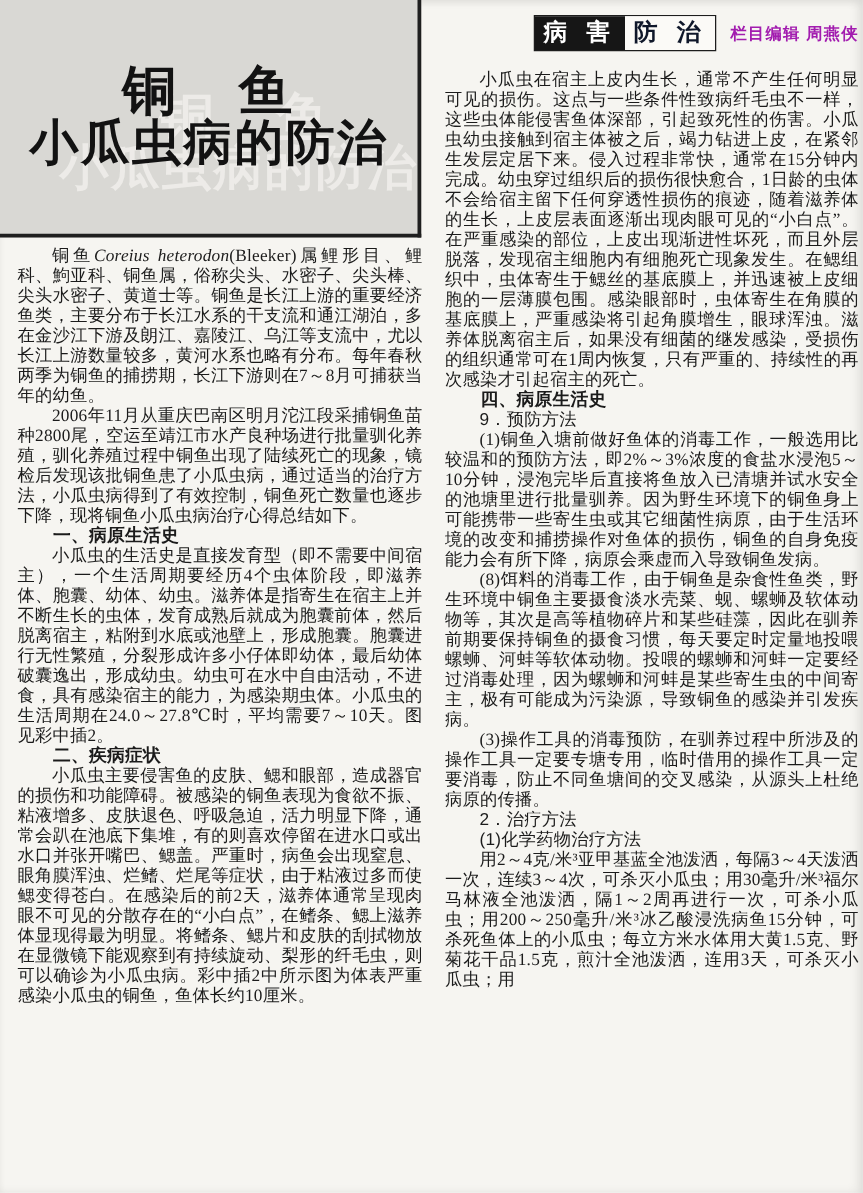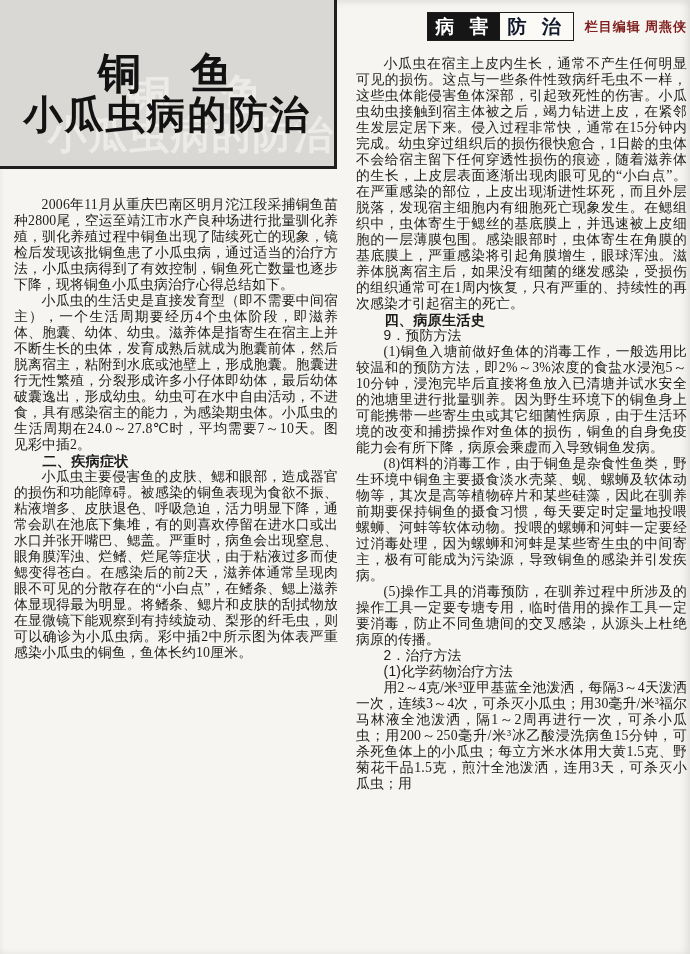--- a/index.html
+++ b/index.html
@@ -62,8 +62,8 @@
   }
   .editor{
     margin-left:11px;
-    font-family:Liberation Serif, serif;
-    font-weight:700;font-size:13px;color:#7f1d1d;
+    font-family:Liberation Sans, sans-serif;
+    font-weight:700;font-size:13px;color:#a21caf;
     white-space:nowrap;letter-spacing:1px;
   }
   

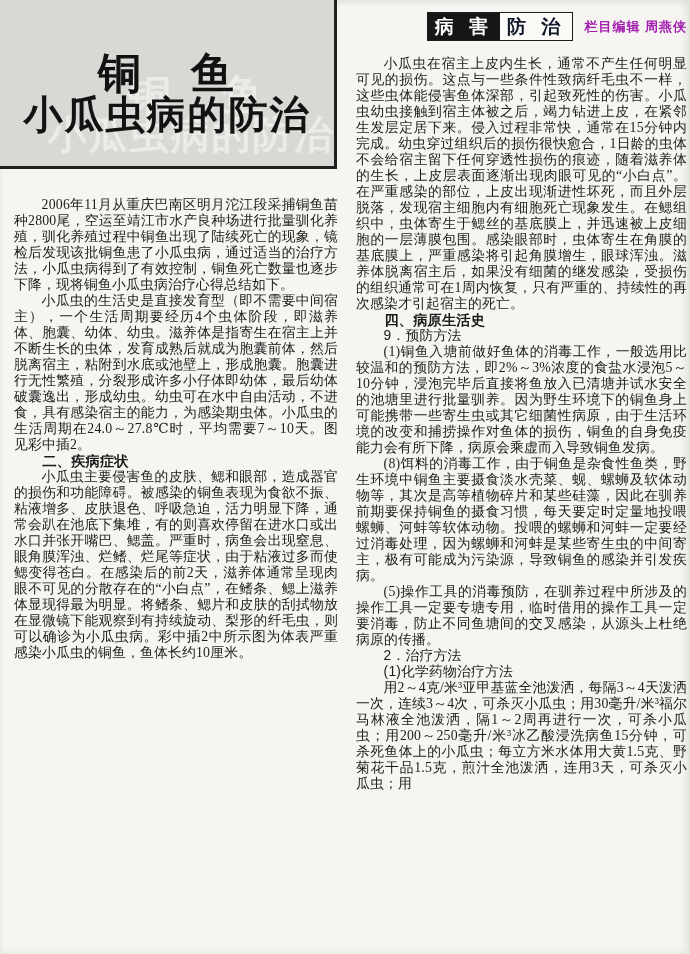--- a/index.html
+++ b/index.html
@@ -15,7 +15,7 @@
   
   .title-box{
     position:absolute;left:0;top:0;
-    width:337px;height:169px;
+    width:337px;height:190px;
     background:#d9d8d4;
     border-right:3px solid #1f1f1f;
     border-bottom:3px solid #1f1f1f;

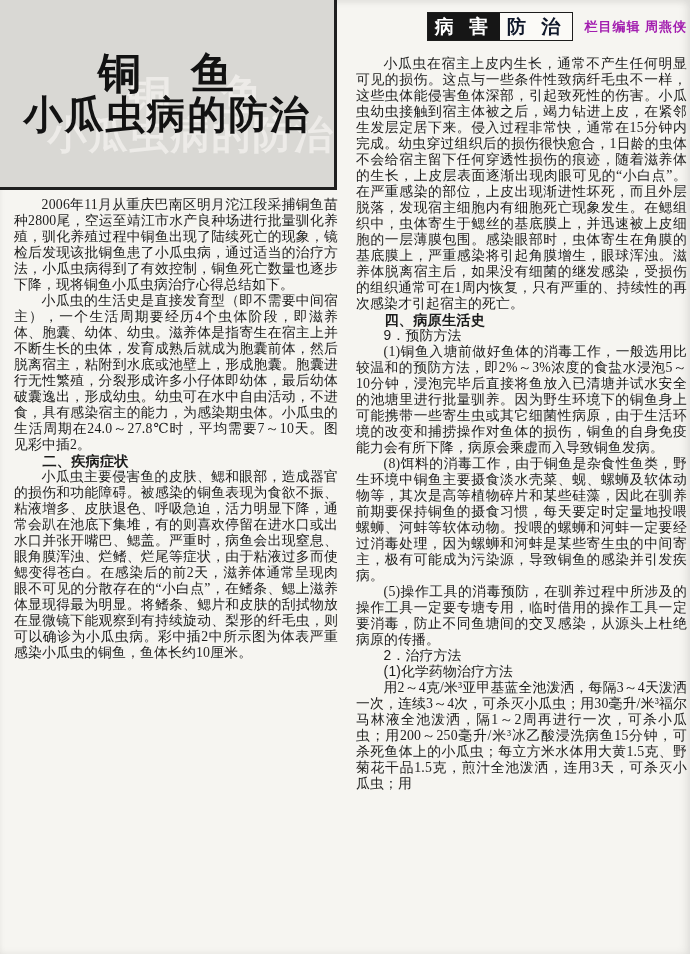--- a/index.html
+++ b/index.html
@@ -113,6 +113,7 @@
   </div>
 
   <div class="col-left">
+      <p class="paragraph"><span>铜鱼</span><span class="latin">Coreius heterodon</span><span>(Bleeker)属鲤形目、鲤科、鮈亚科、铜鱼属，俗称尖头、水密子、尖头棒、尖头水密子、黄道士等。铜鱼是长江上游的重要经济鱼类，主要分布于长江水系的干支流和通江湖泊，多在金沙江下游及朗江、嘉陵江、乌江等支流中，尤以长江上游数量较多，黄河水系也略有分布。每年春秋两季为铜鱼的捕捞期，长江下游则在7～8月可捕获当年的幼鱼。</span></p>
       <p class="paragraph"><span>2006年11月从重庆巴南区明月沱江段采捕铜鱼苗种2800尾，空运至靖江市水产良种场进行批量驯化养殖，驯化养殖过程中铜鱼出现了陆续死亡的现象，镜检后发现该批铜鱼患了小瓜虫病，通过适当的治疗方法，小瓜虫病得到了有效控制，铜鱼死亡数量也逐步下降，现将铜鱼小瓜虫病治疗心得总结如下。</span></p>
       <p class="paragraph"><span>小瓜虫的生活史是直接发育型（即不需要中间宿主），一个生活周期要经历4个虫体阶段，即滋养体、胞囊、幼体、幼虫。滋养体是指寄生在宿主上并不断生长的虫体，发育成熟后就成为胞囊前体，然后脱离宿主，粘附到水底或池壁上，形成胞囊。胞囊进行无性繁殖，分裂形成许多小仔体即幼体，最后幼体破囊逸出，形成幼虫。幼虫可在水中自由活动，不进食，具有感染宿主的能力，为感染期虫体。小瓜虫的生活周期在24.0～27.8℃时，平均需要7～10天。图见彩中插2。</span></p>
       <h3 class="heading"><span>二、疾病症状</span></h3>

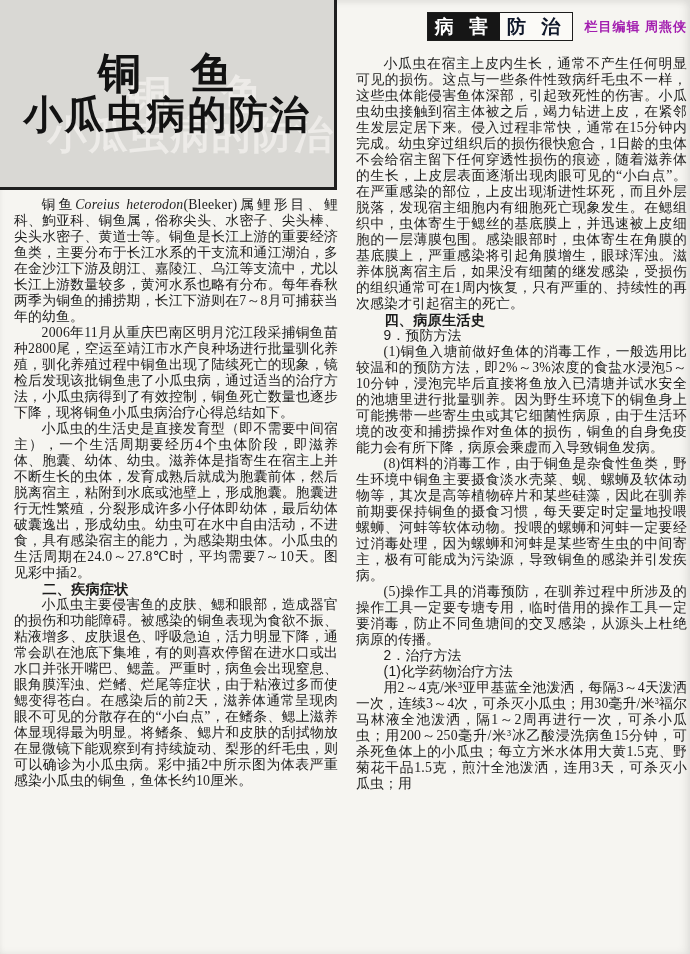--- a/index.html
+++ b/index.html
@@ -115,6 +115,7 @@
   <div class="col-left">
       <p class="paragraph"><span>铜鱼</span><span class="latin">Coreius heterodon</span><span>(Bleeker)属鲤形目、鲤科、鮈亚科、铜鱼属，俗称尖头、水密子、尖头棒、尖头水密子、黄道士等。铜鱼是长江上游的重要经济鱼类，主要分布于长江水系的干支流和通江湖泊，多在金沙江下游及朗江、嘉陵江、乌江等支流中，尤以长江上游数量较多，黄河水系也略有分布。每年春秋两季为铜鱼的捕捞期，长江下游则在7～8月可捕获当年的幼鱼。</span></p>
       <p class="paragraph"><span>2006年11月从重庆巴南区明月沱江段采捕铜鱼苗种2800尾，空运至靖江市水产良种场进行批量驯化养殖，驯化养殖过程中铜鱼出现了陆续死亡的现象，镜检后发现该批铜鱼患了小瓜虫病，通过适当的治疗方法，小瓜虫病得到了有效控制，铜鱼死亡数量也逐步下降，现将铜鱼小瓜虫病治疗心得总结如下。</span></p>
+      <h3 class="heading"><span>一、病原生活史</span></h3>
       <p class="paragraph"><span>小瓜虫的生活史是直接发育型（即不需要中间宿主），一个生活周期要经历4个虫体阶段，即滋养体、胞囊、幼体、幼虫。滋养体是指寄生在宿主上并不断生长的虫体，发育成熟后就成为胞囊前体，然后脱离宿主，粘附到水底或池壁上，形成胞囊。胞囊进行无性繁殖，分裂形成许多小仔体即幼体，最后幼体破囊逸出，形成幼虫。幼虫可在水中自由活动，不进食，具有感染宿主的能力，为感染期虫体。小瓜虫的生活周期在24.0～27.8℃时，平均需要7～10天。图见彩中插2。</span></p>
       <h3 class="heading"><span>二、疾病症状</span></h3>
       <p class="paragraph"><span>小瓜虫主要侵害鱼的皮肤、鳃和眼部，造成器官的损伤和功能障碍。被感染的铜鱼表现为食欲不振、粘液增多、皮肤退色、呼吸急迫，活力明显下降，通常会趴在池底下集堆，有的则喜欢停留在进水口或出水口并张开嘴巴、鳃盖。严重时，病鱼会出现窒息、眼角膜浑浊、烂鳍、烂尾等症状，由于粘液过多而使鳃变得苍白。在感染后的前2天，滋养体通常呈现肉眼不可见的分散存在的“小白点”，在鳍条、鳃上滋养体显现得最为明显。将鳍条、鳃片和皮肤的刮拭物放在显微镜下能观察到有持续旋动、梨形的纤毛虫，则可以确诊为小瓜虫病。彩中插2中所示图为体表严重感染小瓜虫的铜鱼，鱼体长约10厘米。</span></p>

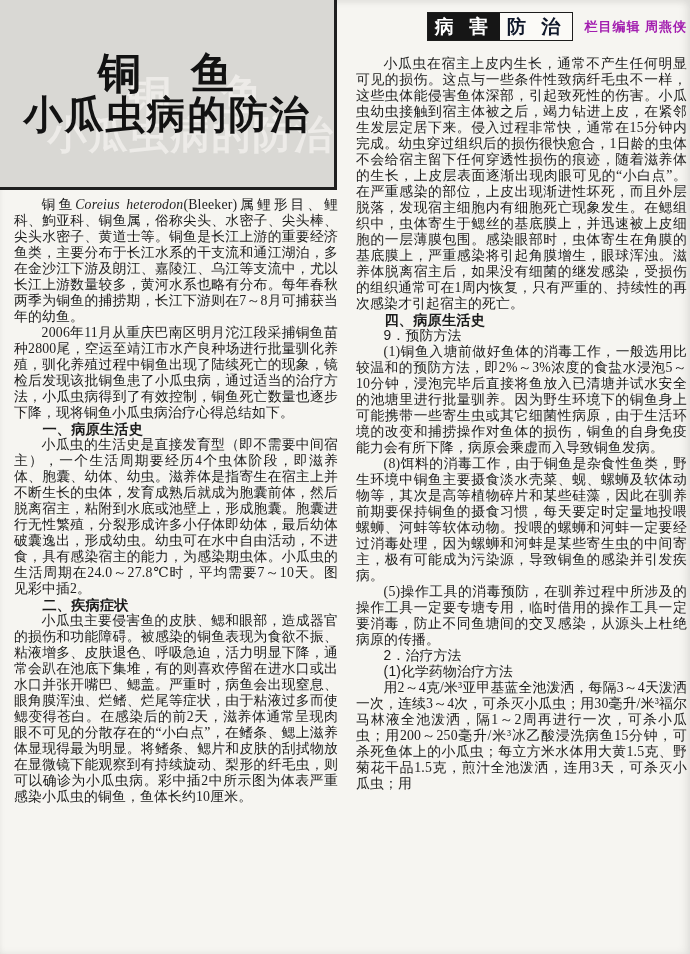--- a/index.html
+++ b/index.html
@@ -127,7 +127,7 @@
       <p class="subheading"><span>9．预防方法</span></p>
       <p class="paragraph"><span>(1)铜鱼入塘前做好鱼体的消毒工作，一般选用比较温和的预防方法，即2%～3%浓度的食盐水浸泡5～10分钟，浸泡完毕后直接将鱼放入已清塘并试水安全的池塘里进行批量驯养。因为野生环境下的铜鱼身上可能携带一些寄生虫或其它细菌性病原，由于生活环境的改变和捕捞操作对鱼体的损伤，铜鱼的自身免疫能力会有所下降，病原会乘虚而入导致铜鱼发病。</span></p>
       <p class="paragraph"><span>(8)饵料的消毒工作，由于铜鱼是杂食性鱼类，野生环境中铜鱼主要摄食淡水壳菜、蚬、螺蛳及软体动物等，其次是高等植物碎片和某些硅藻，因此在驯养前期要保持铜鱼的摄食习惯，每天要定时定量地投喂螺蛳、河蚌等软体动物。投喂的螺蛳和河蚌一定要经过消毒处理，因为螺蛳和河蚌是某些寄生虫的中间寄主，极有可能成为污染源，导致铜鱼的感染并引发疾病。</span></p>
-      <p class="paragraph"><span>(5)操作工具的消毒预防，在驯养过程中所涉及的操作工具一定要专塘专用，临时借用的操作工具一定要消毒，防止不同鱼塘间的交叉感染，从源头上杜绝病原的传播。</span></p>
+      <p class="paragraph"><span>(3)操作工具的消毒预防，在驯养过程中所涉及的操作工具一定要专塘专用，临时借用的操作工具一定要消毒，防止不同鱼塘间的交叉感染，从源头上杜绝病原的传播。</span></p>
       <p class="subheading"><span>2．治疗方法</span></p>
       <p class="subheading"><span>(1)化学药物治疗方法</span></p>
       <p class="paragraph"><span>用2～4克/米³亚甲基蓝全池泼洒，每隔3～4天泼洒一次，连续3～4次，可杀灭小瓜虫；用30毫升/米³福尔马林液全池泼洒，隔1～2周再进行一次，可杀小瓜虫；用200～250毫升/米³冰乙酸浸洗病鱼15分钟，可杀死鱼体上的小瓜虫；每立方米水体用大黄1.5克、野菊花干品1.5克，煎汁全池泼洒，连用3天，可杀灭小瓜虫；用</span></p>

